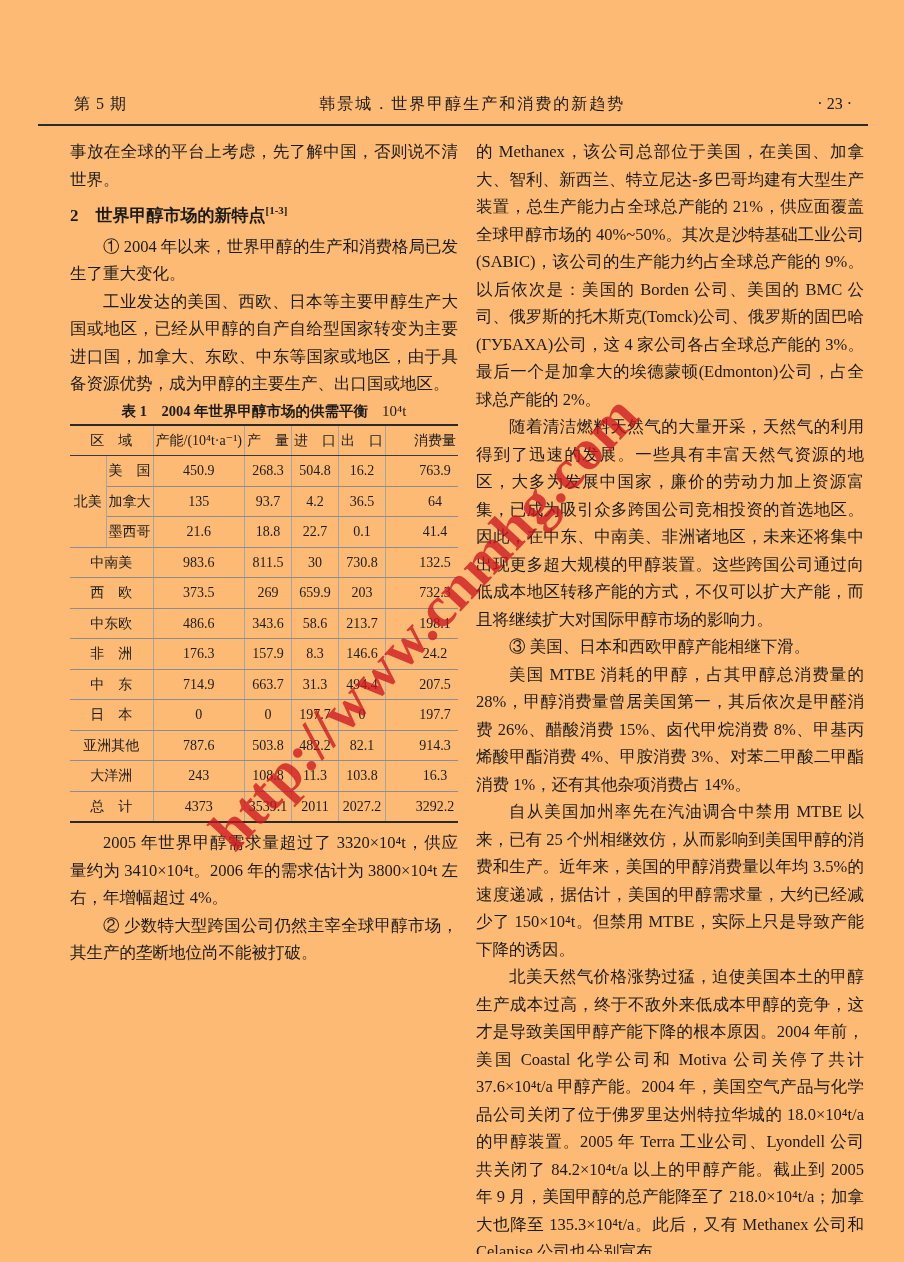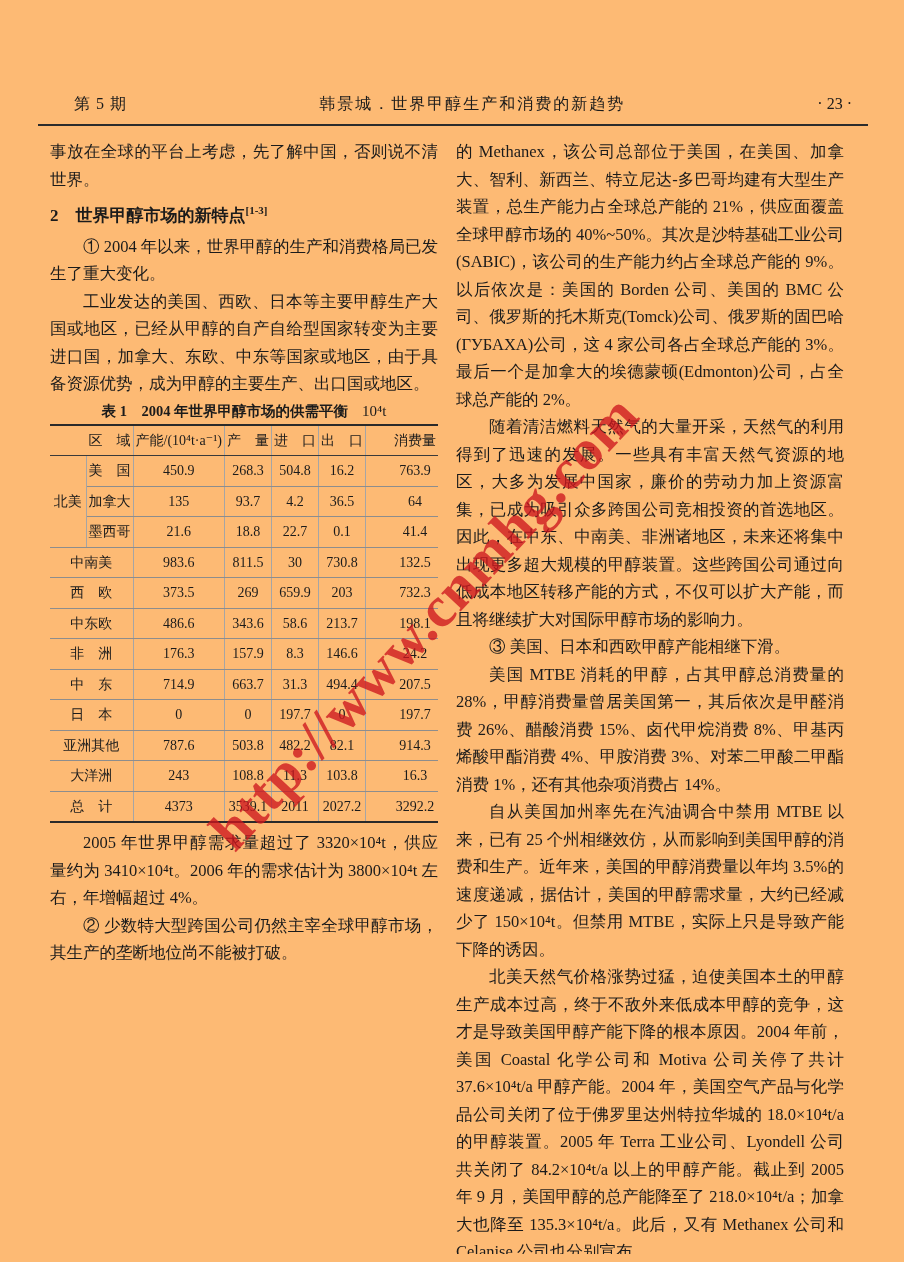--- a/index.html
+++ b/index.html
@@ -27,7 +27,7 @@
   }
   
   .cols{
-    position:absolute;top:138px;left:50px;width:794px;height:1116px;
+    position:absolute;top:138px;left:70px;width:794px;height:1116px;
     display:flex;gap:18px;overflow:hidden;
   }
   .col{

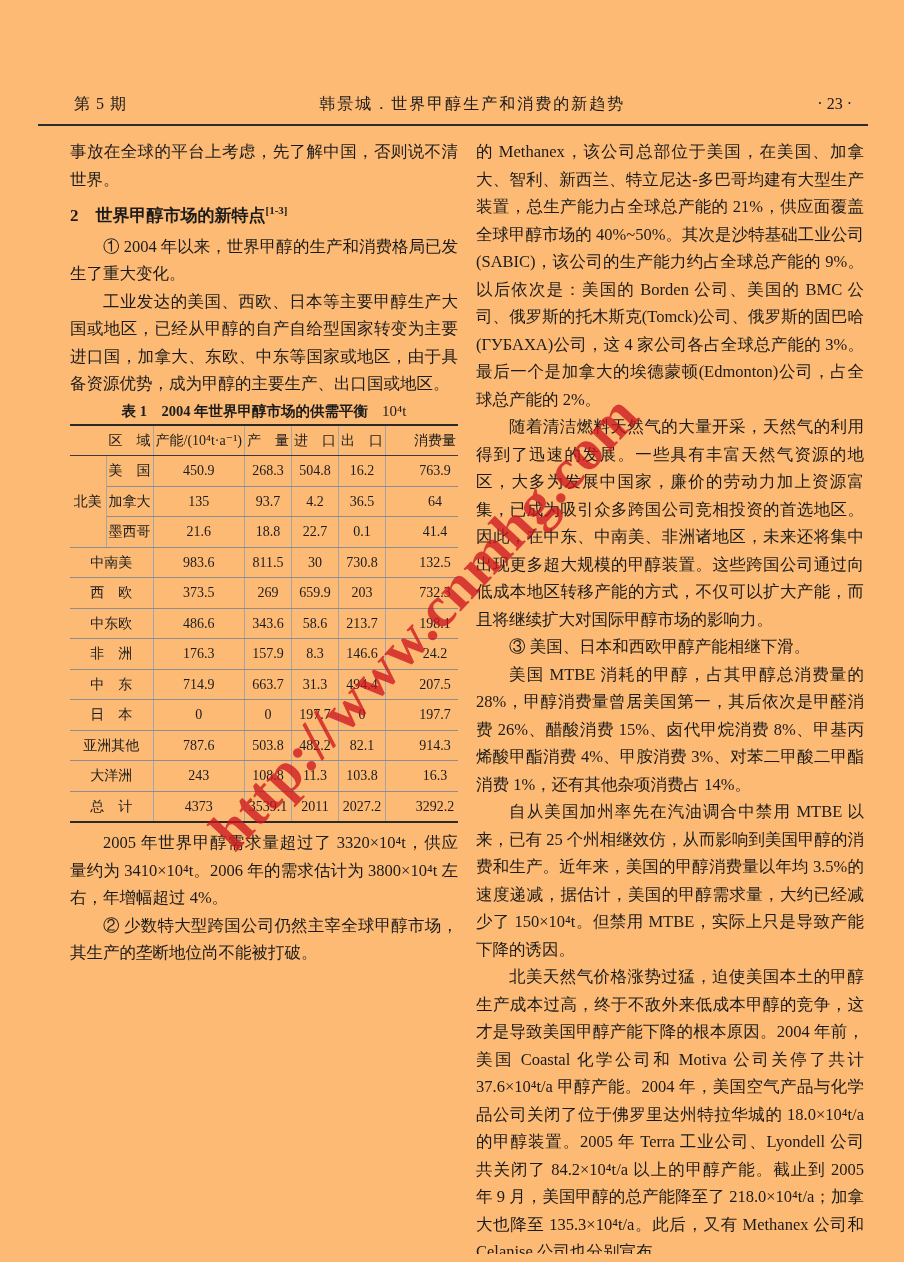--- a/index.html
+++ b/index.html
@@ -59,7 +59,7 @@
     border-bottom:1px solid #8d8d8d;border-right:1px solid #a5a5a5;
     white-space:nowrap;
   }
-  table.supply th{border-bottom:1.5px solid #3a3a3a;text-align:right;}
+  table.supply th{border-bottom:1.5px solid #3a3a3a;}
   table.supply td:last-child,table.supply th:last-child{border-right:none;padding-left:28px;}
   table.supply tr:last-child td{border-bottom:none;font-weight:normal;}
   td.grp{width:34px;border-right:1px solid #a5a5a5;}

